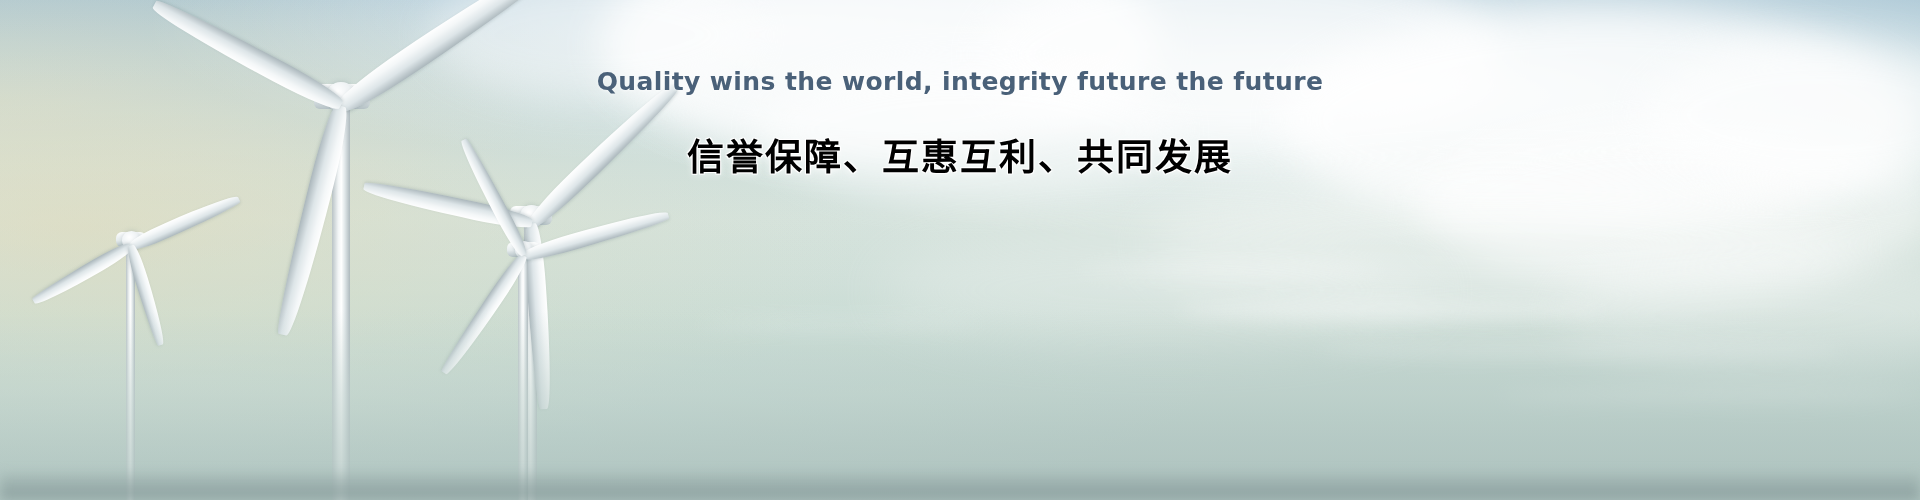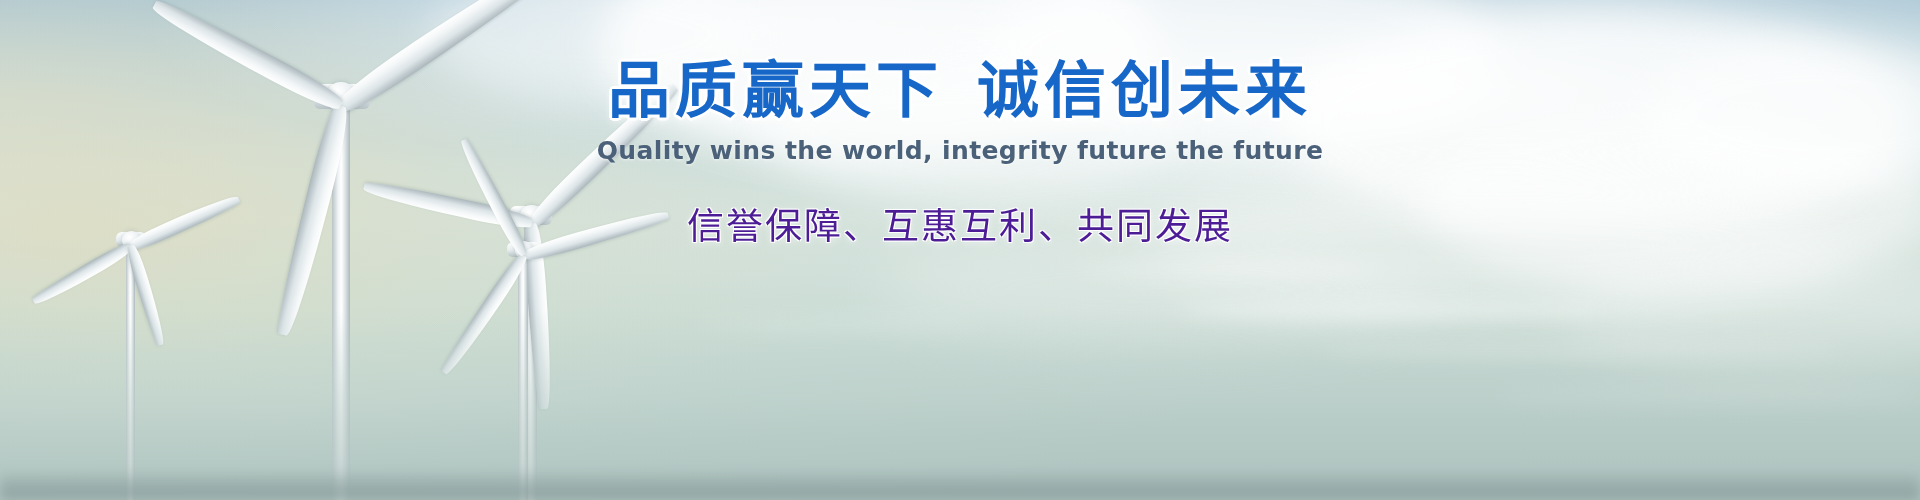--- a/index.html
+++ b/index.html
@@ -212,7 +212,6 @@
   <div class="ground"></div>
 
   <div class="content">
-    <div class="headline"><span>品质赢天下</span><span class="gap"></span><span>诚信创未来</span></div>
 
     <div class="subtitle">Quality wins the world, integrity future the future</div>
 

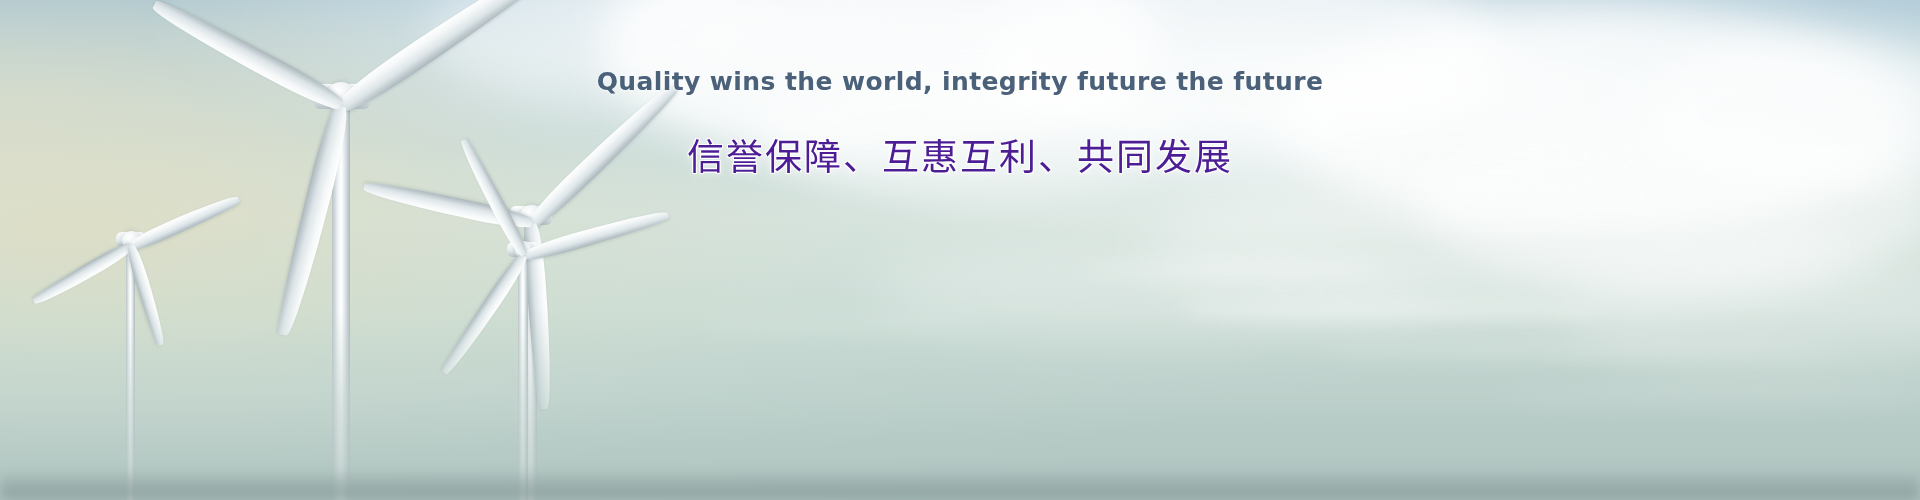--- a/index.html
+++ b/index.html
@@ -134,8 +134,8 @@
     margin-top:31px;
     font-family:"DejaVu Sans","Liberation Sans",sans-serif;
     font-size:37px;
-    font-weight:normal;
-    color:#4c1d95;
+    font-weight:bold;
+    color:#000000;
     letter-spacing:2px;
     white-space:nowrap;
     text-shadow:

